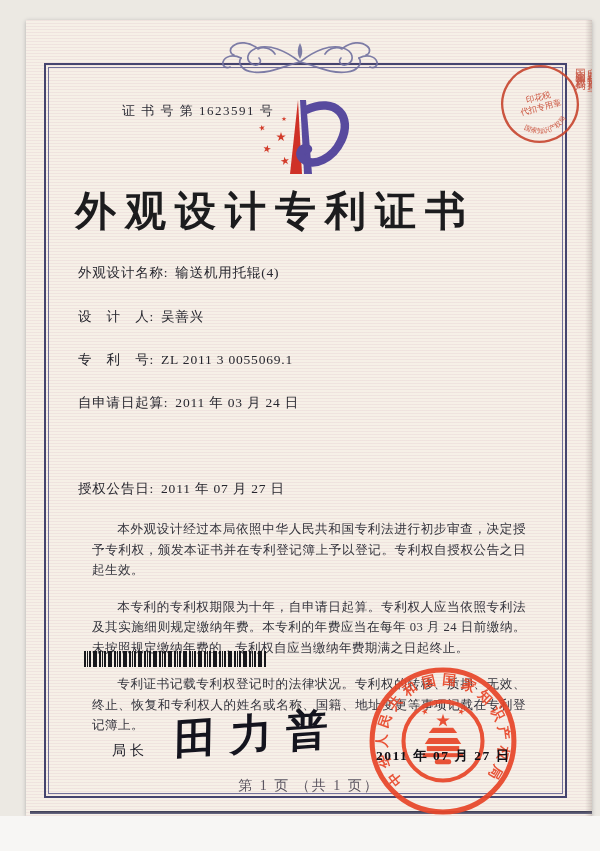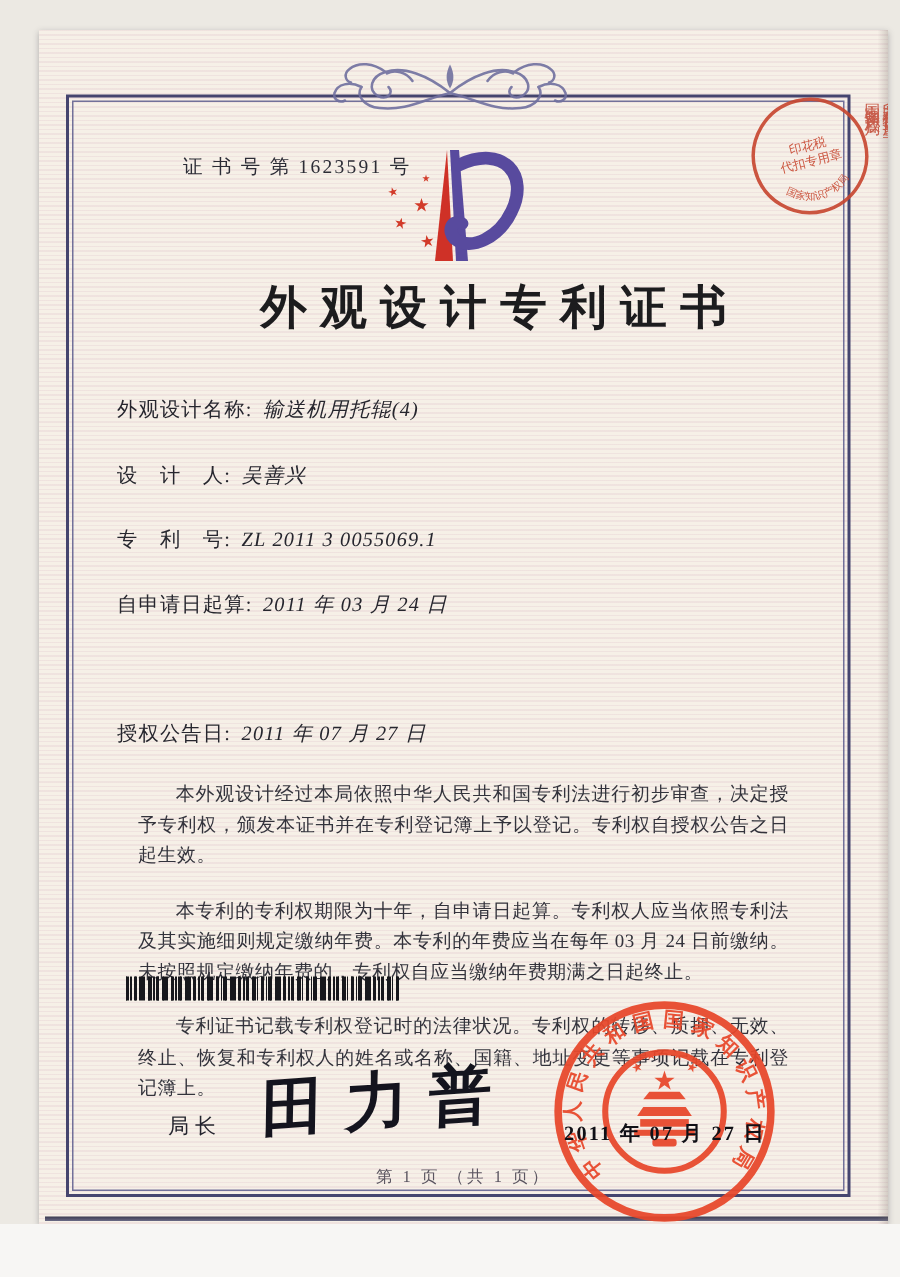--- a/index.html
+++ b/index.html
@@ -40,8 +40,8 @@
 
   .logo{position:absolute;left:219px;top:73px;width:108px;height:88px;}
 
-  .title{position:absolute;left:0;top:164px;width:100%;text-align:center;
-    font-size:31px;font-weight:700;color:#1c1c1e;letter-spacing:9px;text-indent:9px;padding-left:40px;}
+  .title{position:absolute;left:0;top:164px;width:100%;
+    font-size:41px;font-weight:700;color:#1c1c1e;letter-spacing:9px;text-indent:9px;padding-left:40px;}
 
   .field{position:absolute;left:52px;font-size:13.5px;color:#26262e;letter-spacing:.8px;
     white-space:nowrap;}

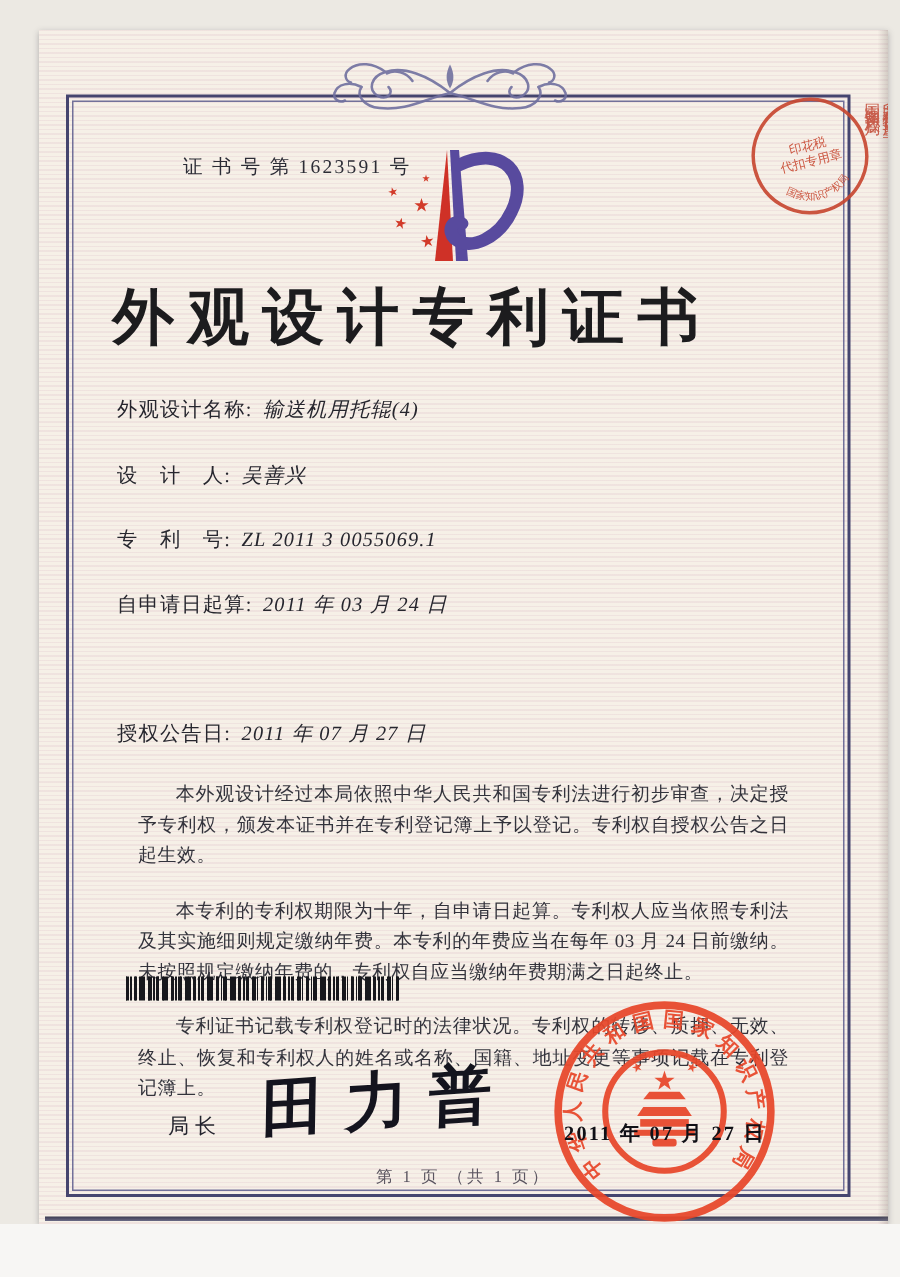--- a/index.html
+++ b/index.html
@@ -45,7 +45,7 @@
 
   .field{position:absolute;left:52px;font-size:13.5px;color:#26262e;letter-spacing:.8px;
     white-space:nowrap;}
-  .field .fvalue{margin-left:7px;font-style:italic;}
+  .field .fvalue{margin-left:7px;}
   .f0{top:244px;} .f1{top:288px;text-align:center;} .f2{top:331px;} .f3{top:374px;} .f4{top:417px;} .f5{top:460px;}
 
   .body-text{position:absolute;left:50px;top:483px;width:466px;

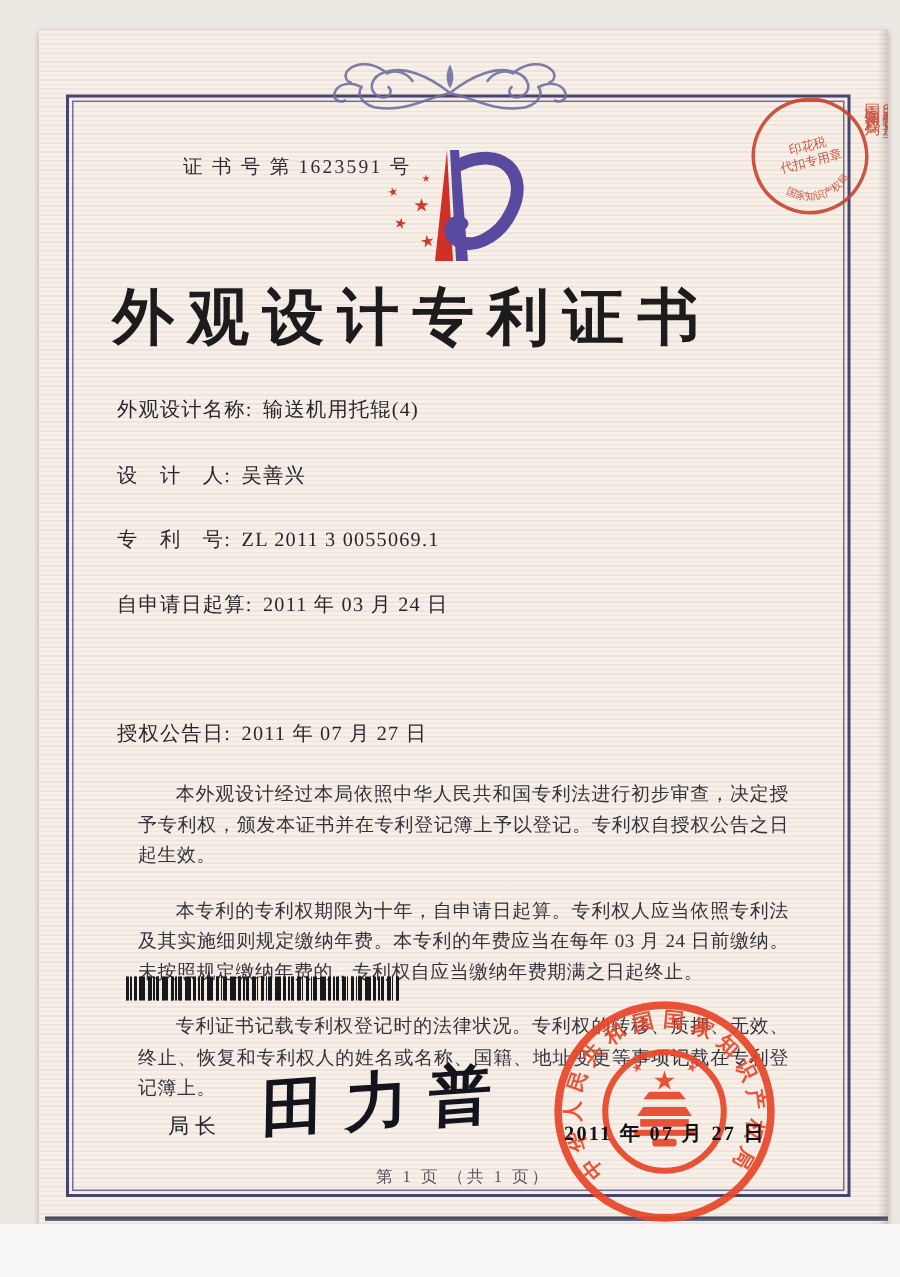--- a/index.html
+++ b/index.html
@@ -73,7 +73,7 @@
   .edge-text span{writing-mode:vertical-rl;font-size:10.5px;letter-spacing:2px;line-height:11px;}
 
   .footer{position:absolute;left:0;top:757px;width:100%;text-align:center;
-    font-size:11px;color:#5a5560;letter-spacing:2px;}
+    font-size:14px;color:#5a5560;letter-spacing:2px;}
 </style>
 </head>
 <body>

